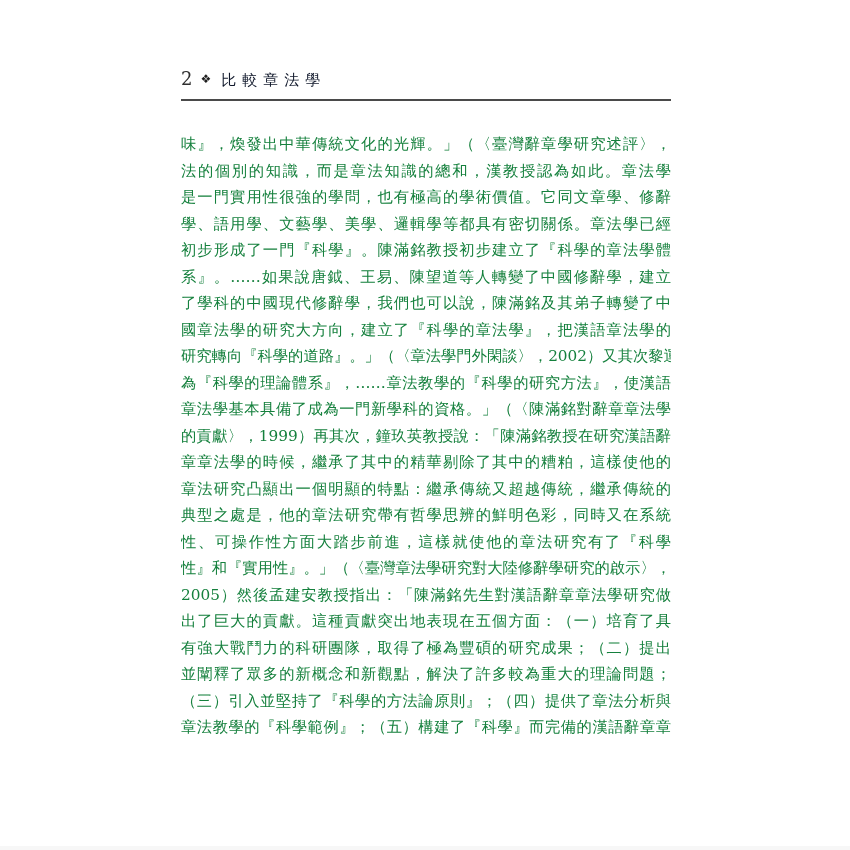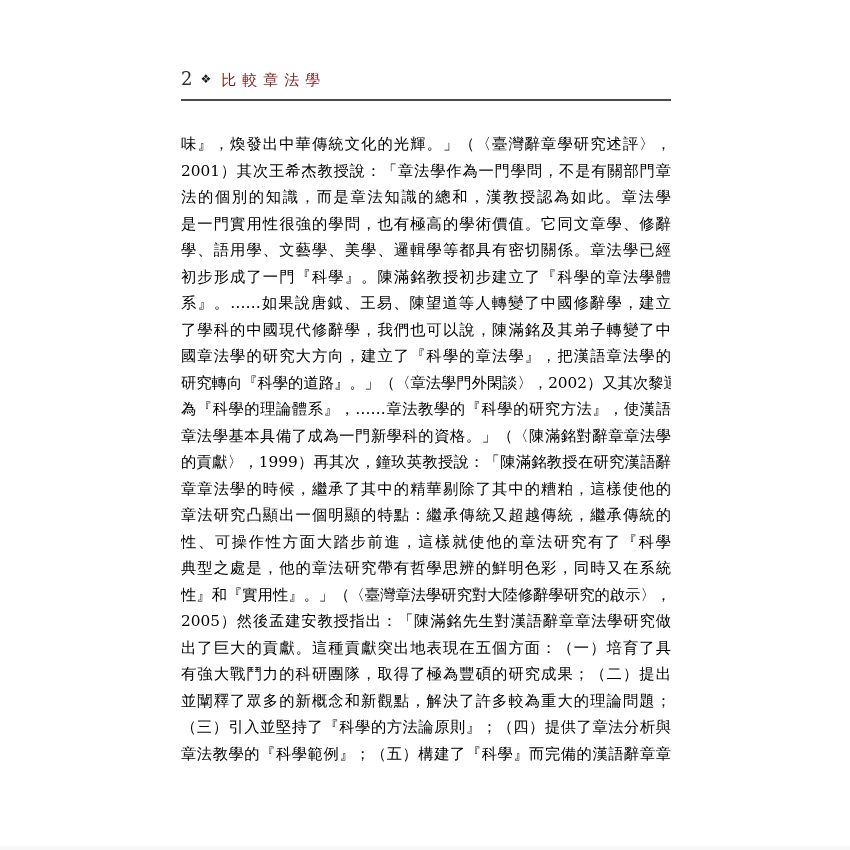--- a/index.html
+++ b/index.html
@@ -41,7 +41,7 @@
   .book-title {
     font-size: 15px;
     letter-spacing: 6px;
-    color: #7f1d1d;
+    color: #0f172a;
   }
   .body-text {
     margin-top: 30px;

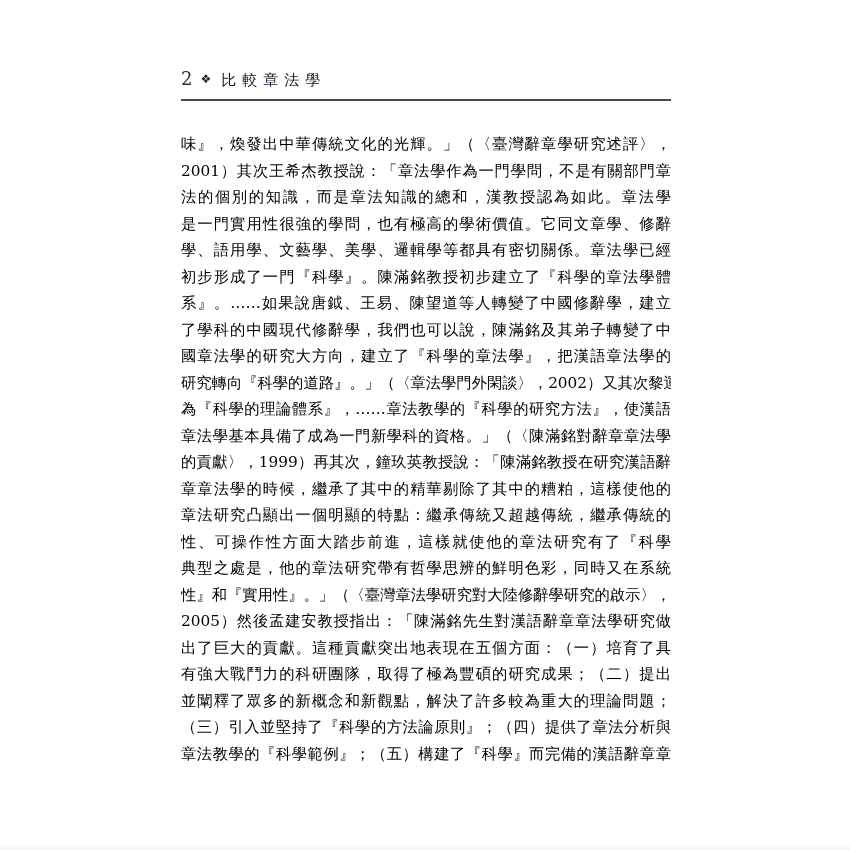--- a/index.html
+++ b/index.html
@@ -45,7 +45,7 @@
   }
   .body-text {
     margin-top: 30px;
-    color: #000000;
+    color: #15803d;
   }
   .line {
     font-size: 15.3px;

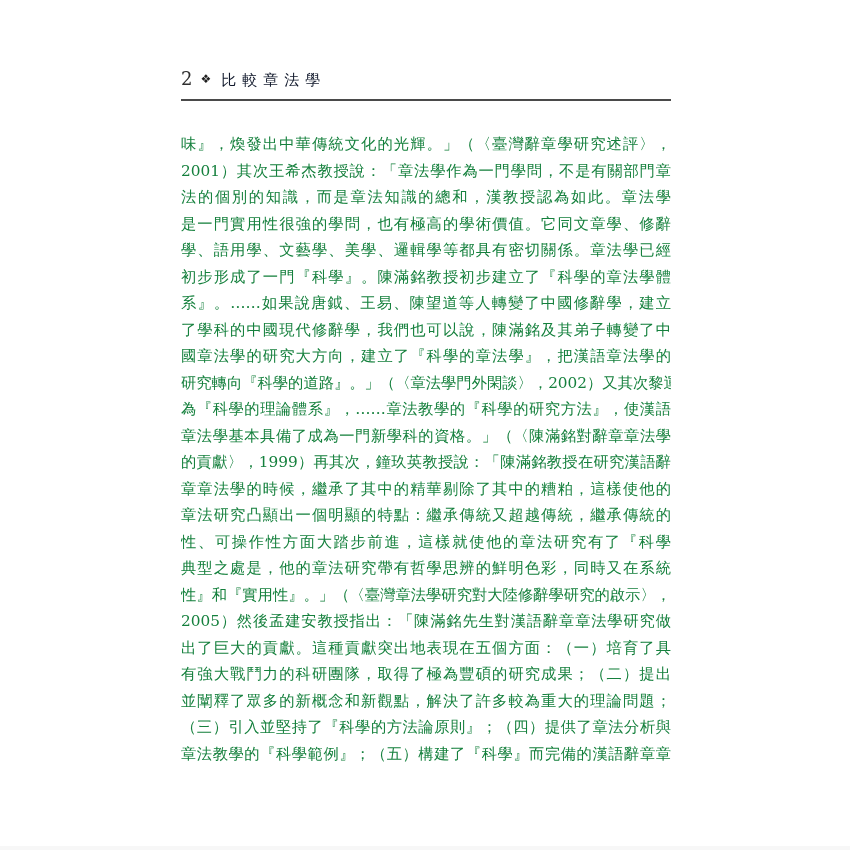--- a/index.html
+++ b/index.html
@@ -79,7 +79,6 @@
 
     <div class="body-text" id="body-lines">
         <div class="line">味』，煥發出中華傳統文化的光輝。」（〈臺灣辭章學研究述評〉，</div>
-        <div class="line">2001）其次王希杰教授說：「章法學作為一門學問，不是有關部門章</div>
         <div class="line">法的個別的知識，而是章法知識的總和，漢教授認為如此。章法學</div>
         <div class="line">是一門實用性很強的學問，也有極高的學術價值。它同文章學、修辭</div>
         <div class="line">學、語用學、文藝學、美學、邏輯學等都具有密切關係。章法學已經</div>

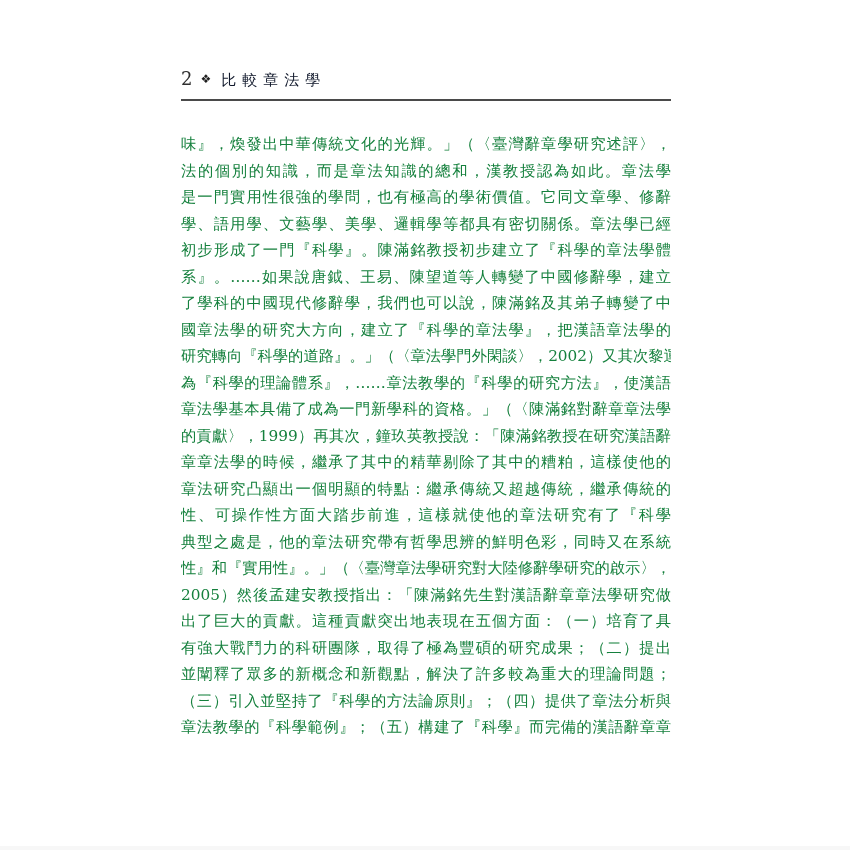--- a/index.html
+++ b/index.html
@@ -92,8 +92,8 @@
         <div class="line">的貢獻〉，1999）再其次，鐘玖英教授說：「陳滿銘教授在研究漢語辭</div>
         <div class="line">章章法學的時候，繼承了其中的精華剔除了其中的糟粕，這樣使他的</div>
         <div class="line">章法研究凸顯出一個明顯的特點：繼承傳統又超越傳統，繼承傳統的</div>
+        <div class="line">典型之處是，他的章法研究帶有哲學思辨的鮮明色彩，同時又在系統</div>
         <div class="line">性、可操作性方面大踏步前進，這樣就使他的章法研究有了『科學</div>
-        <div class="line">典型之處是，他的章法研究帶有哲學思辨的鮮明色彩，同時又在系統</div>
         <div class="line">性』和『實用性』。」（〈臺灣章法學研究對大陸修辭學研究的啟示〉，</div>
         <div class="line">2005）然後孟建安教授指出：「陳滿銘先生對漢語辭章章法學研究做</div>
         <div class="line">出了巨大的貢獻。這種貢獻突出地表現在五個方面：（一）培育了具</div>

